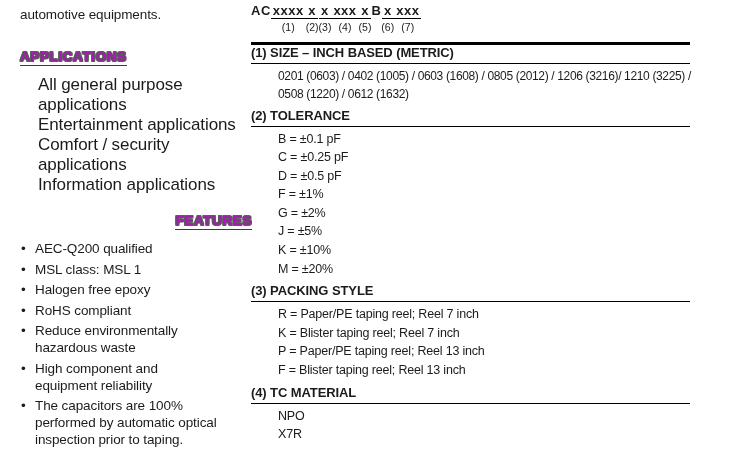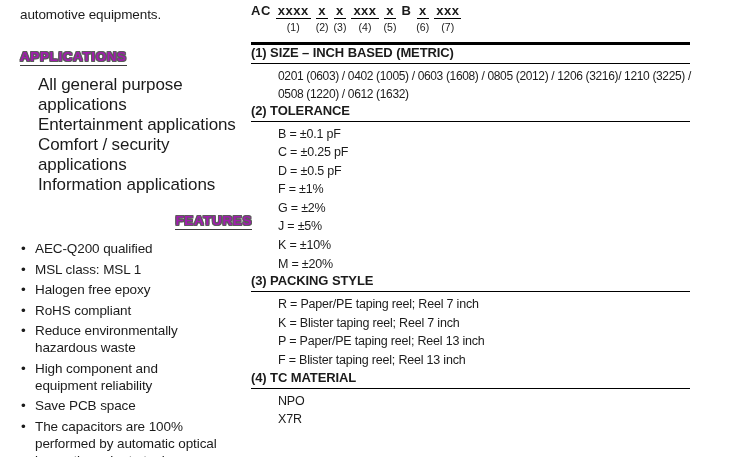--- a/index.html
+++ b/index.html
@@ -39,7 +39,7 @@
   
   .right-col { position: absolute; left: 251px; top: 0; width: 439px; }
 
-  .pn-row { display: flex; gap: 5px; align-items: flex-start; margin-top: 3px; }
+  .pn-row { display: flex; align-items: flex-start; margin-top: 3px; }
   .pn-seg { display: flex; flex-direction: column; align-items: center; }
   .pn-text { font-size: 13px; font-weight: bold; line-height: 15px; letter-spacing: 0.5px; }
   .pn-text.u { border-bottom: 1.8px solid #000; padding: 0 2px; }

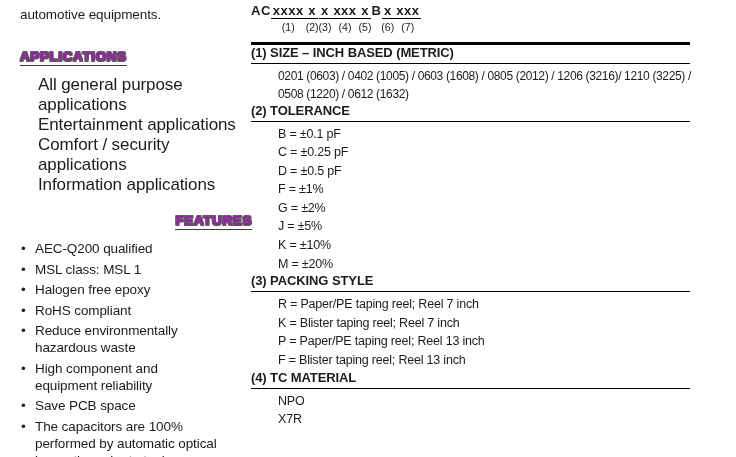--- a/index.html
+++ b/index.html
@@ -53,7 +53,7 @@
     margin-top: 0; padding-bottom: 3px;
     border-bottom: 1.5px solid #000;
   }
-  .sec-title.mt { }
+  .sec-title.mt { margin-top: 5px; }
   .sec-lines { padding-left: 27px; margin-top: 3px; font-size: 12.5px; letter-spacing: -0.2px; }
   .sec-line { line-height: 18.6px; }
   .sec.condensed .sec-line { font-size: 12px; letter-spacing: -0.35px; line-height: 18px; white-space: nowrap; }

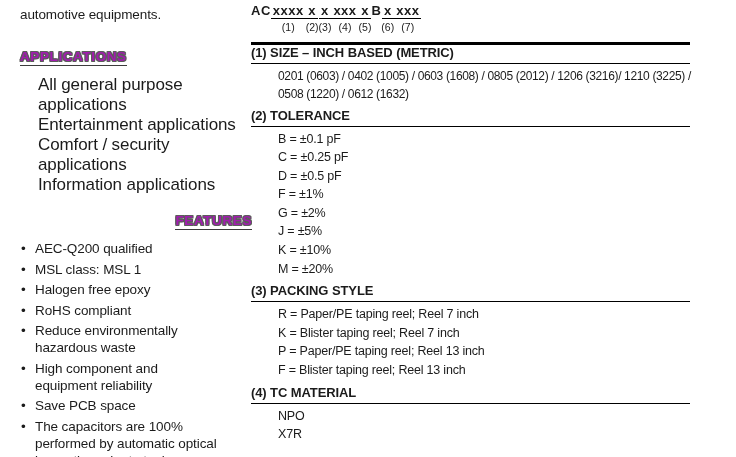--- a/index.html
+++ b/index.html
@@ -98,7 +98,6 @@
       <li>High component and
 equipment reliability</li>
 
-      <li>Save PCB space</li>
 
       <li>The capacitors are 100%
 performed by automatic optical

